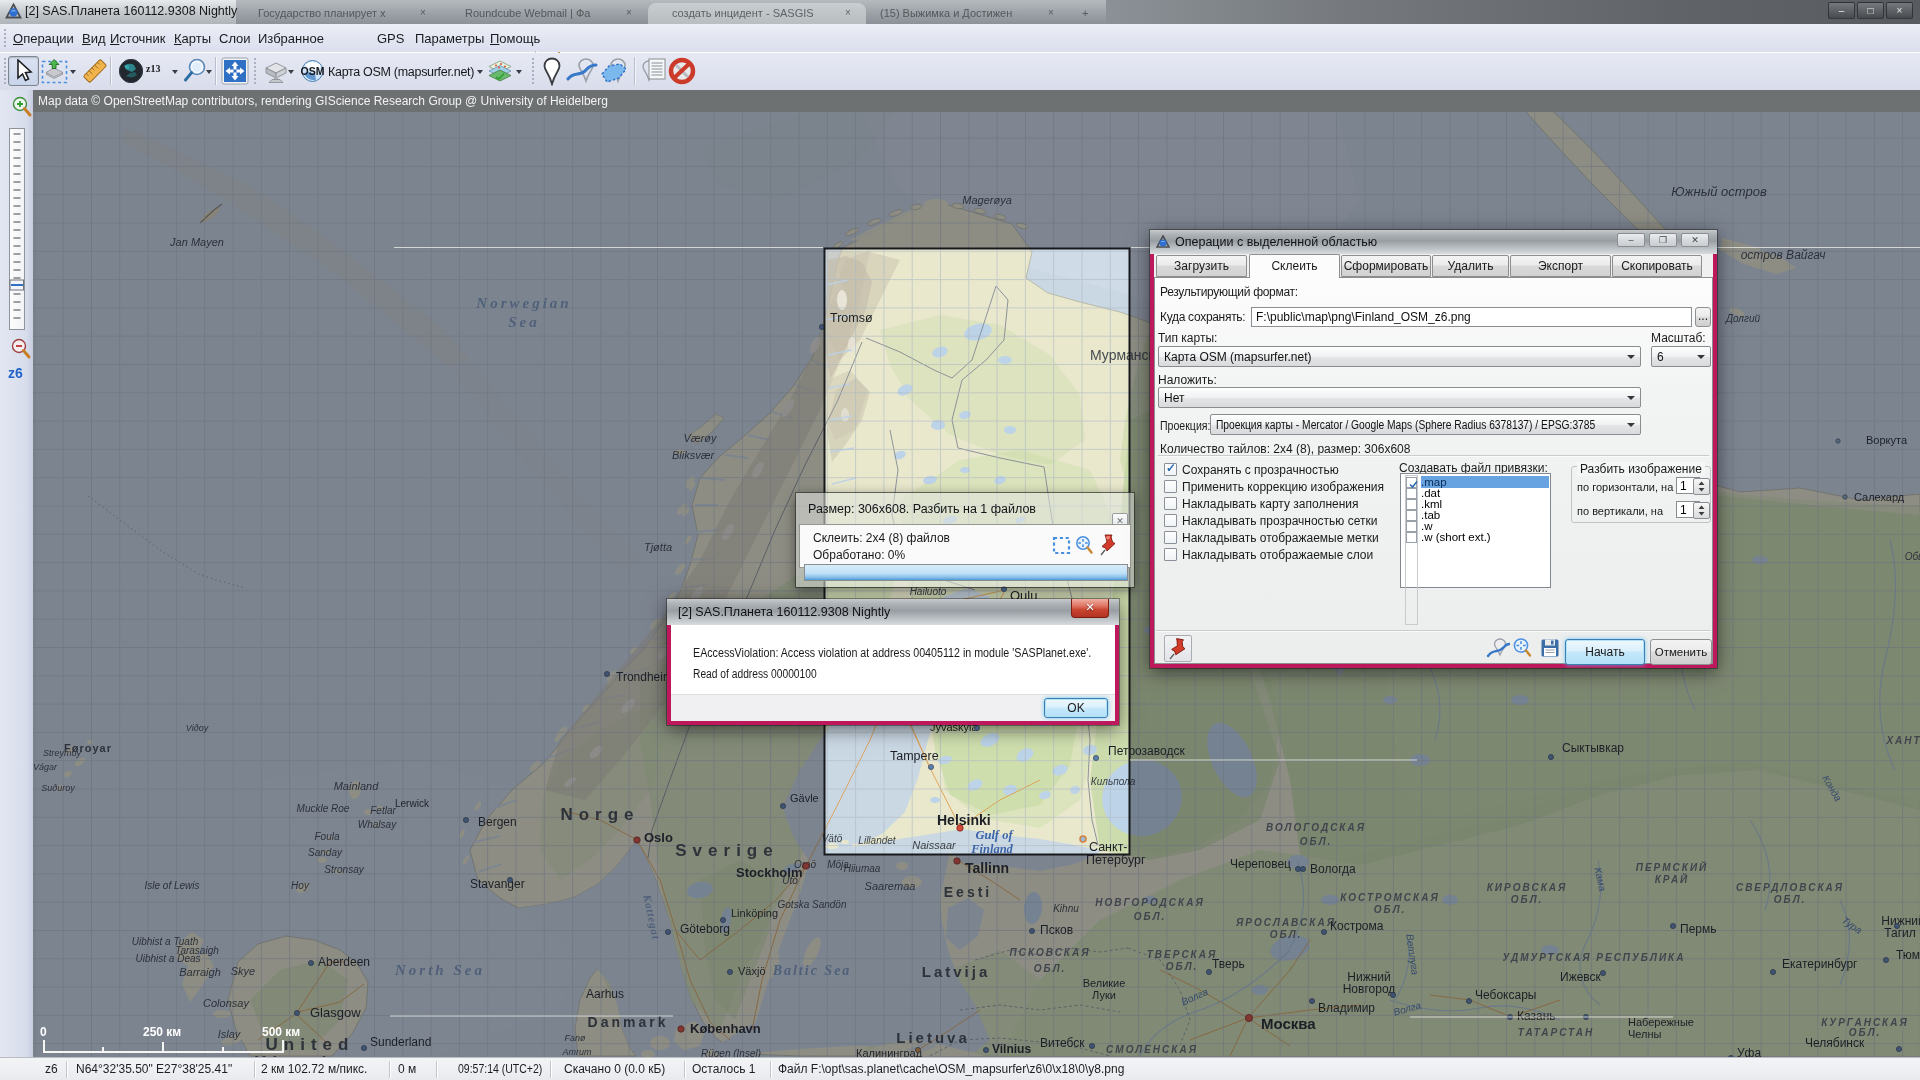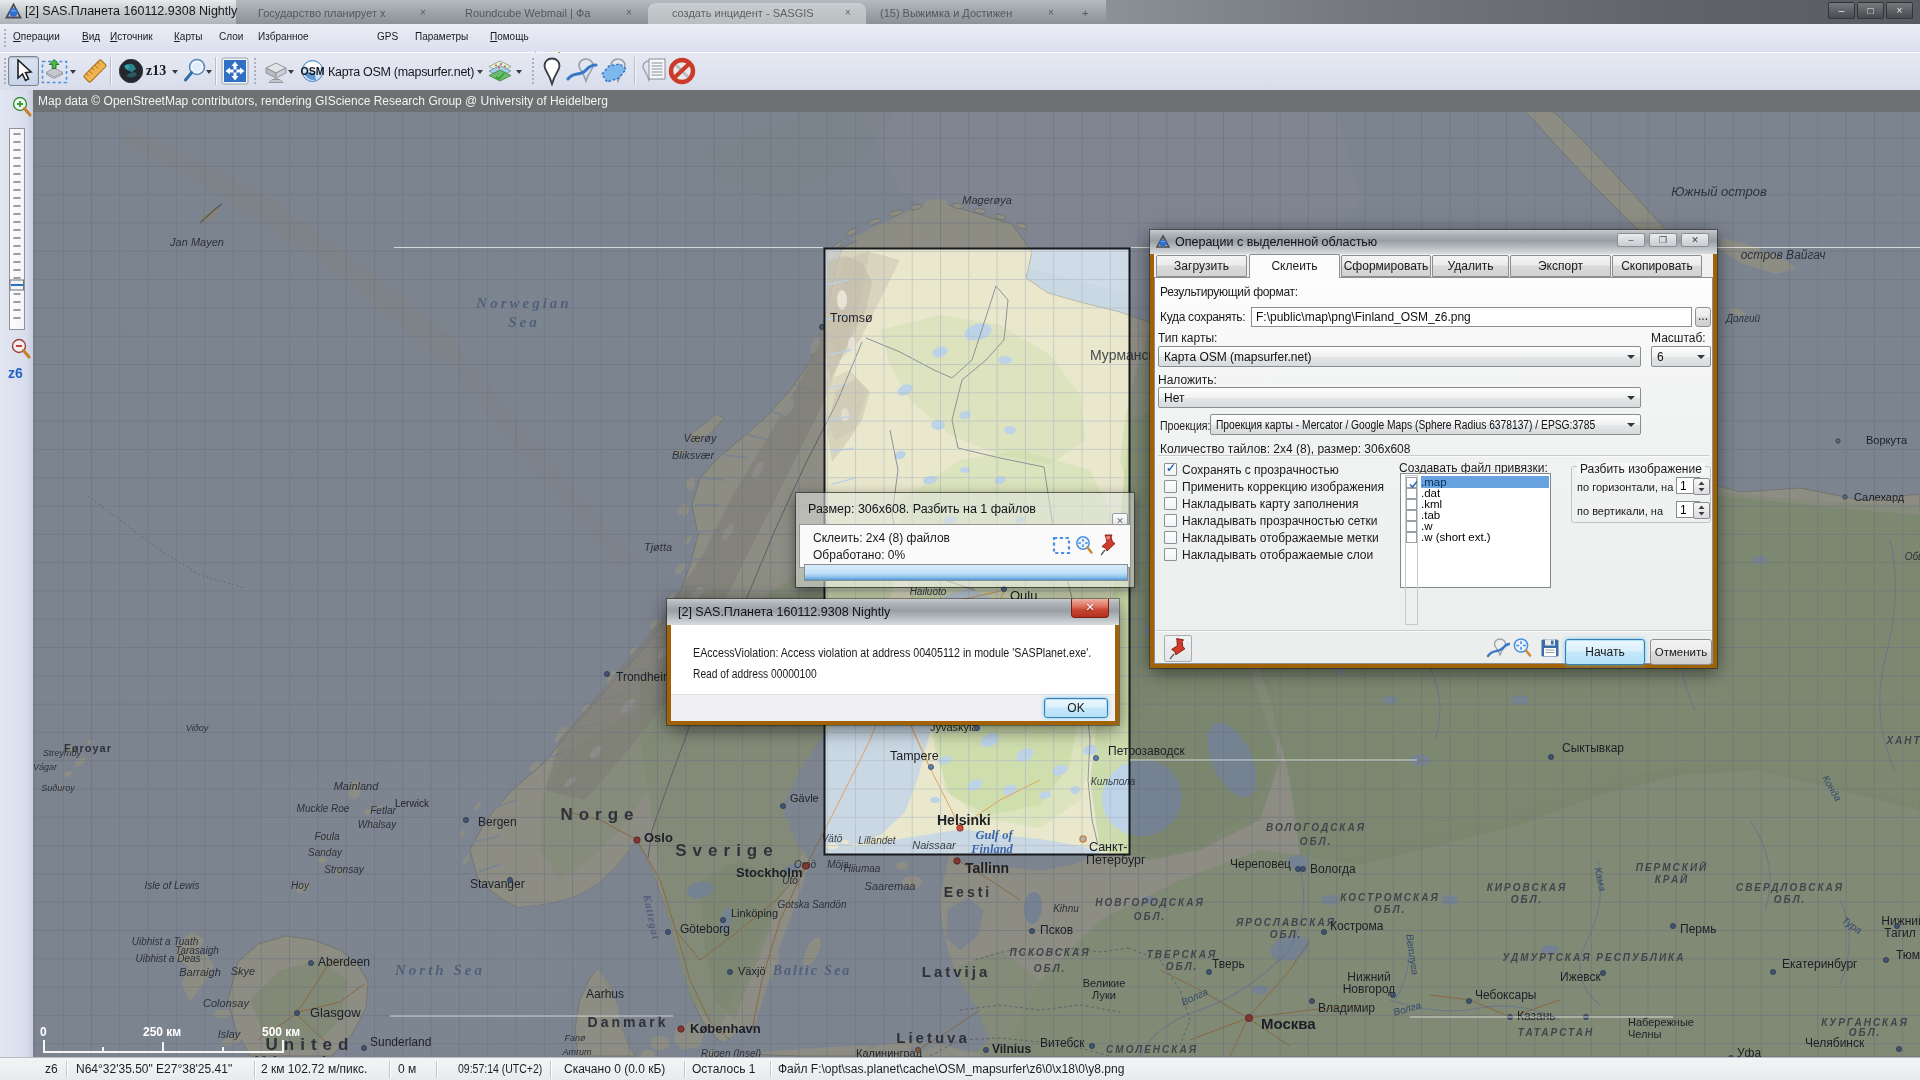--- a/index.html
+++ b/index.html
@@ -19,7 +19,7 @@
 
 
 #menubar{left:0;top:24px;width:1920px;height:29px;background:linear-gradient(180deg,#eceef6 0%,#e2e5f1 55%,#dbdfee 100%);border-bottom:1px solid #fdfdfe;}
-.menuitem{position:absolute;top:7px;font-size:10px;color:#1a1c1f;white-space:nowrap;}
+.menuitem{position:absolute;top:7px;font-size:13px;color:#1a1c1f;white-space:nowrap;}
 .grip{position:absolute;width:3px;background-image:radial-gradient(circle at 1px 1px,#aab0c2 1px,transparent 1.2px);background-size:3px 4px;}
 
 

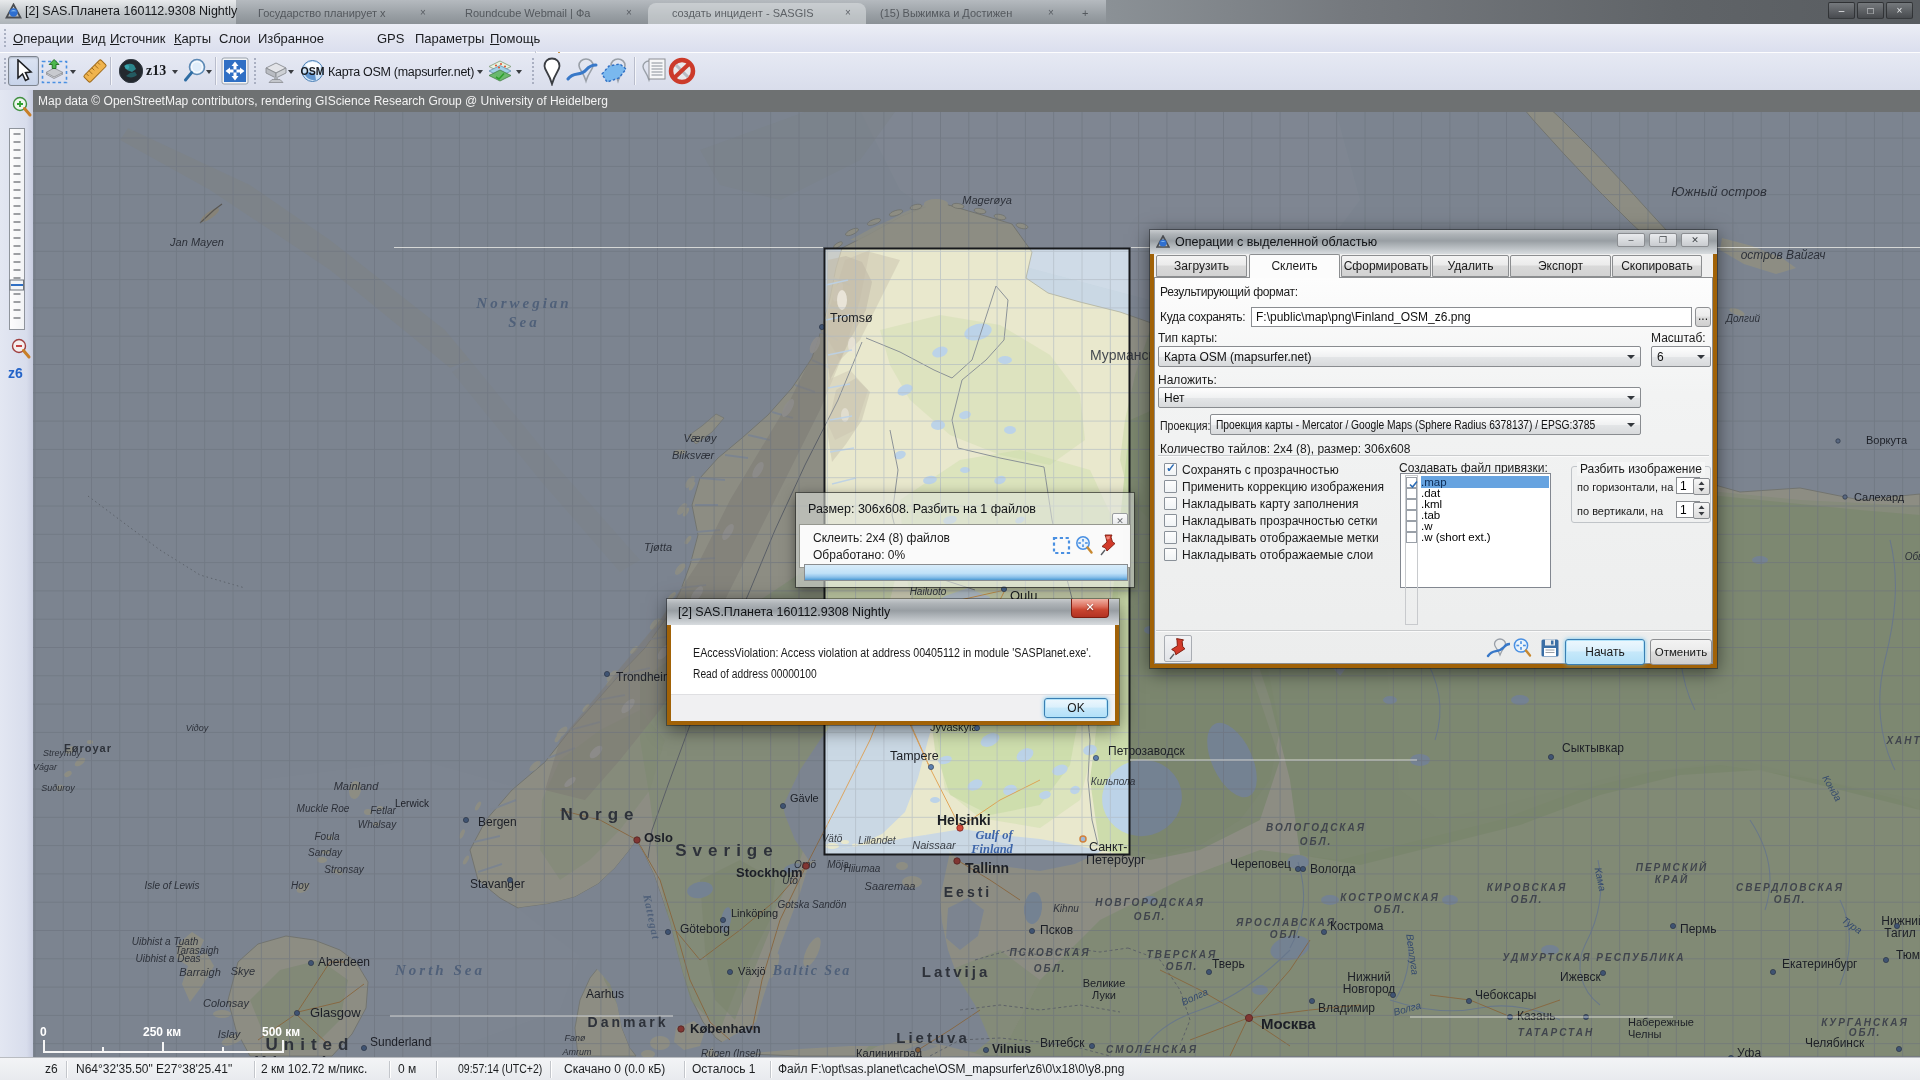--- a/index.html
+++ b/index.html
@@ -765,7 +765,7 @@
  <path d="M8 19 C11 21 16 21 19 18 L17 15 L12 16 Z" fill="#24666d" opacity="0.8"></path>
  <circle cx="9" cy="10" r="2.2" fill="#3fb0ba" opacity="0.7"></circle>
 </svg>
-<div class="abs" style="left:146px;top:10px;font-size:14px;color:#16181c;font-family:'Liberation Serif',serif;font-weight:bold;">z13</div>
+<div class="abs" style="left:146px;top:10px;font-size:10px;color:#16181c;font-family:'Liberation Serif',serif;font-weight:bold;">z13</div>
 <div class="drop" style="left:172px;top:17px;"></div>
 
 <svg class="icon" style="left:182px;top:4px;" width="26" height="28" viewBox="0 0 26 28">

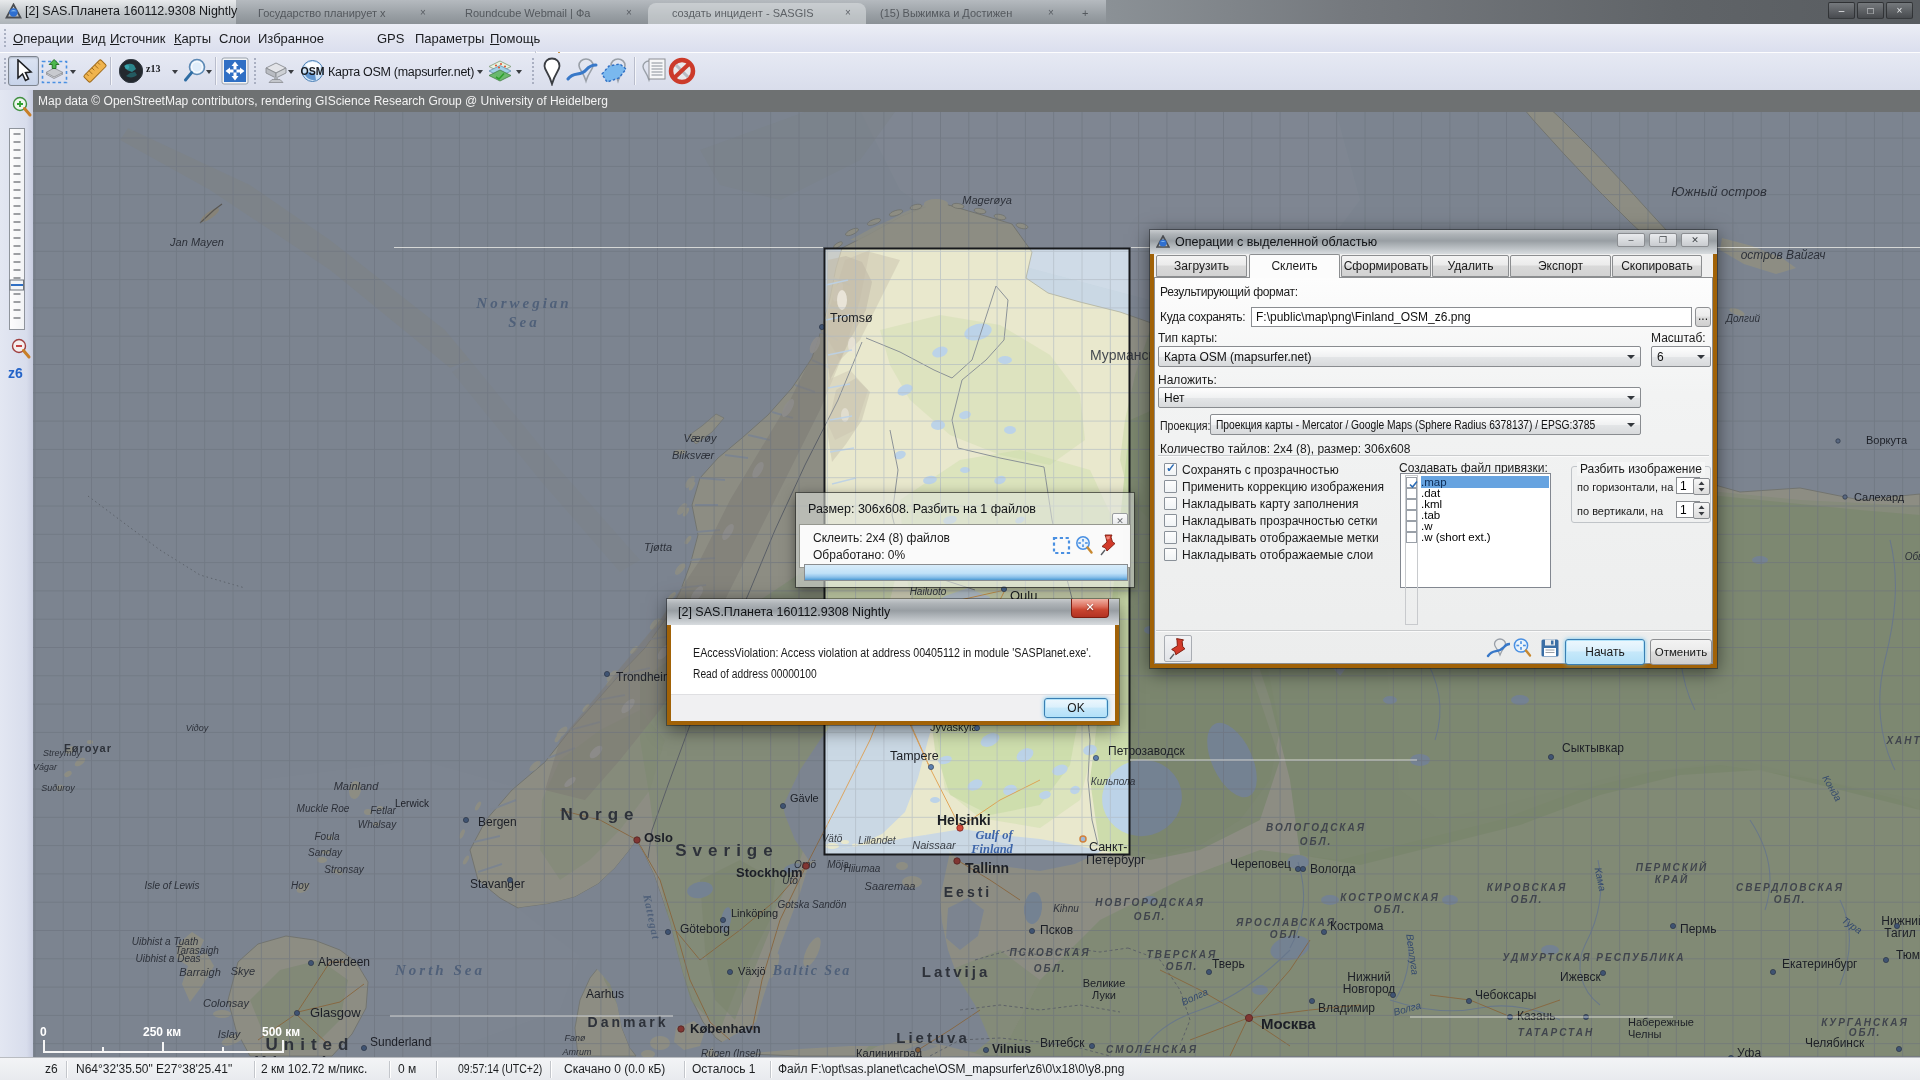--- a/index.html
+++ b/index.html
@@ -39,7 +39,7 @@
 .sttext{position:absolute;top:4px;white-space:nowrap;}
 
 
-.win7frame{position:absolute;box-shadow:0 4px 18px rgba(0,0,0,0.55),0 0 0 1px rgba(0,0,0,0.35);background:#a16207;}
+.win7frame{position:absolute;box-shadow:0 4px 18px rgba(0,0,0,0.55),0 0 0 1px rgba(0,0,0,0.35);background:#be185d;}
 .wtitle{position:absolute;left:0;top:0;width:100%;background:linear-gradient(180deg,#c6cacd 0%,#aeb3b7 18%,#989ea3 45%,#c0c5c9 80%,#d8dcdf 100%);}
 .wtitletxt{position:absolute;font-size:12.5px;color:#111316;white-space:nowrap;}
 

